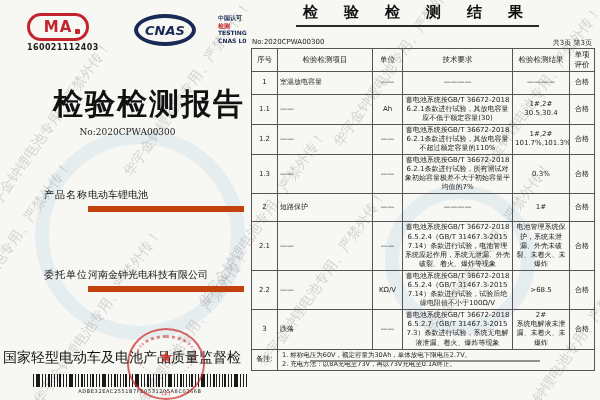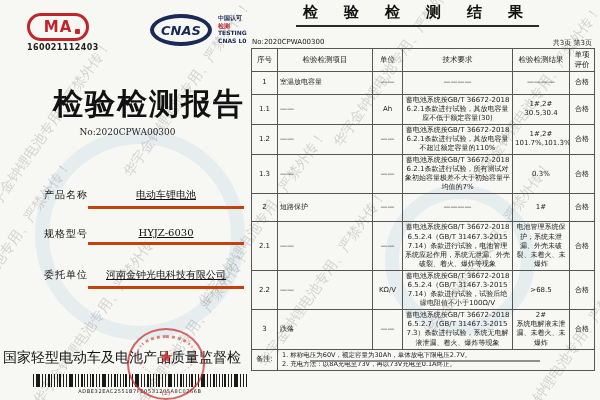--- a/index.html
+++ b/index.html
@@ -37,7 +37,7 @@
   .cal-circle span{color:#c2242b;font-weight:bold;font-style:italic;font-size:16px;letter-spacing:-3px;}
   .cal-cap{font-size:4.5px;color:#333;margin-top:3px;white-space:nowrap;}
   
-  #cnas{left:150px;top:14px;}
+  #cnas{left:134px;top:14px;}
   .cnas-ellipse{width:62px;height:32px;border:4px solid #1a2a56;border-radius:50%;
                 display:flex;align-items:center;justify-content:center;}
   .cnas-ellipse span{color:#1a2a56;font-weight:bold;font-style:italic;font-size:13px;}

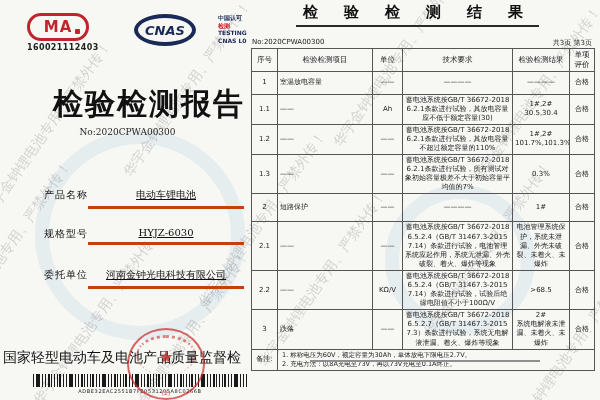--- a/index.html
+++ b/index.html
@@ -54,7 +54,7 @@
          font-family:"DejaVu Serif",serif;font-size:10px;color:#111;}
   .f1{top:188px}.f2{top:227px}.f3{top:268px}
   .field .flabel{flex:none;width:44px;letter-spacing:1px;}
-  .field .fvalue{flex:1;text-align:center;border-bottom:3px solid #c2410c;padding-bottom:4px;text-decoration:underline;}
+  .field .fvalue{flex:1;border-bottom:6px solid #c2410c;padding-bottom:4px;}
 
   #org-name{position:absolute;left:3px;top:349px;width:246px;overflow:hidden;white-space:nowrap;z-index:2;
             font-family:"DejaVu Serif",serif;font-size:14px;font-weight:400;color:#111;}

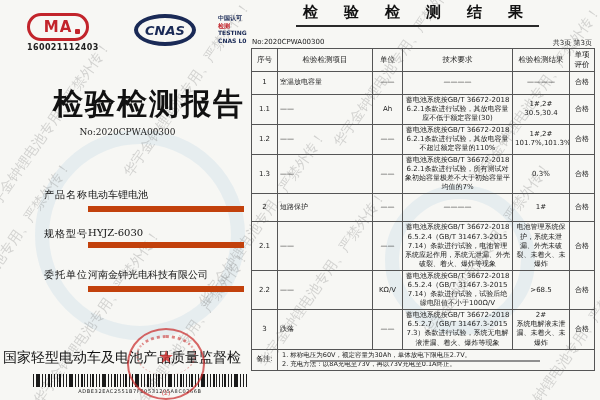--- a/index.html
+++ b/index.html
@@ -150,10 +150,6 @@
   <div class="field f1" data-name="field-product-name">
     <span class="flabel" data-name="field-label">产品名称</span>
     <span class="fvalue" data-name="field-value">电动车锂电池</span>
-  </div>
-  <div class="field f2" data-name="field-spec-model">
-    <span class="flabel" data-name="field-label">规格型号</span>
-    <span class="fvalue" data-name="field-value">HYJZ-6030</span>
   </div>
   <div class="field f3" data-name="field-client-unit">
     <span class="flabel" data-name="field-label">委托单位</span>

